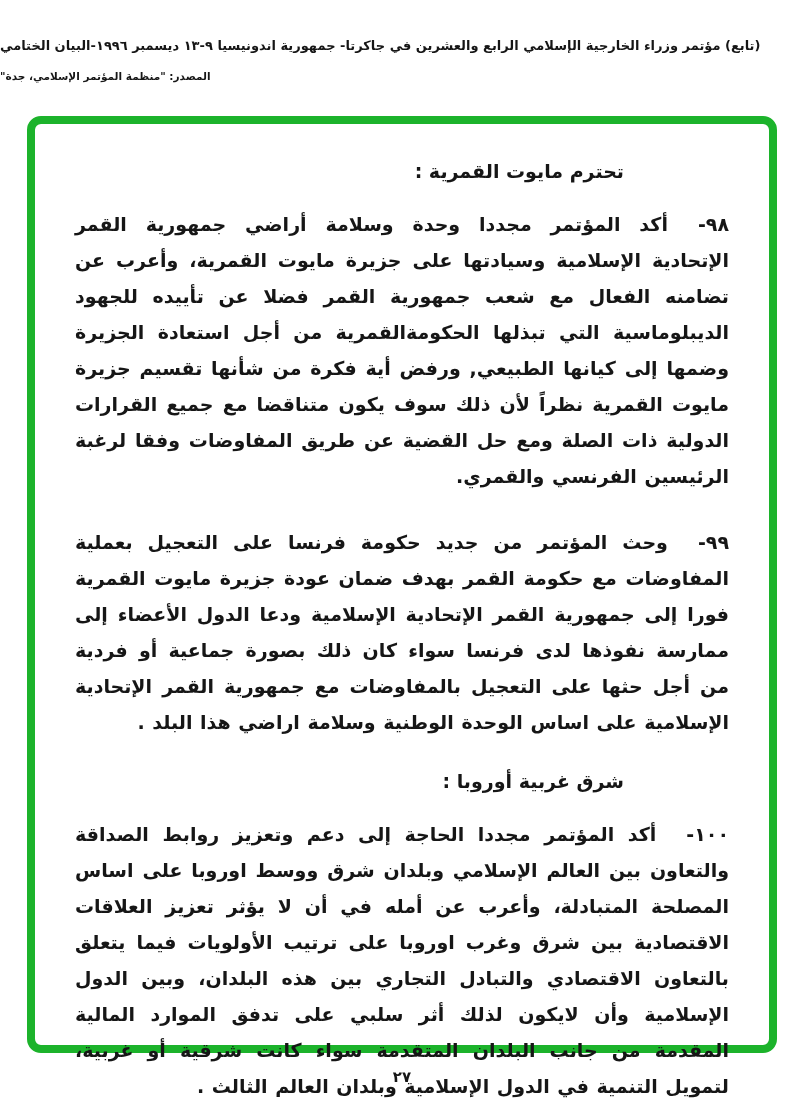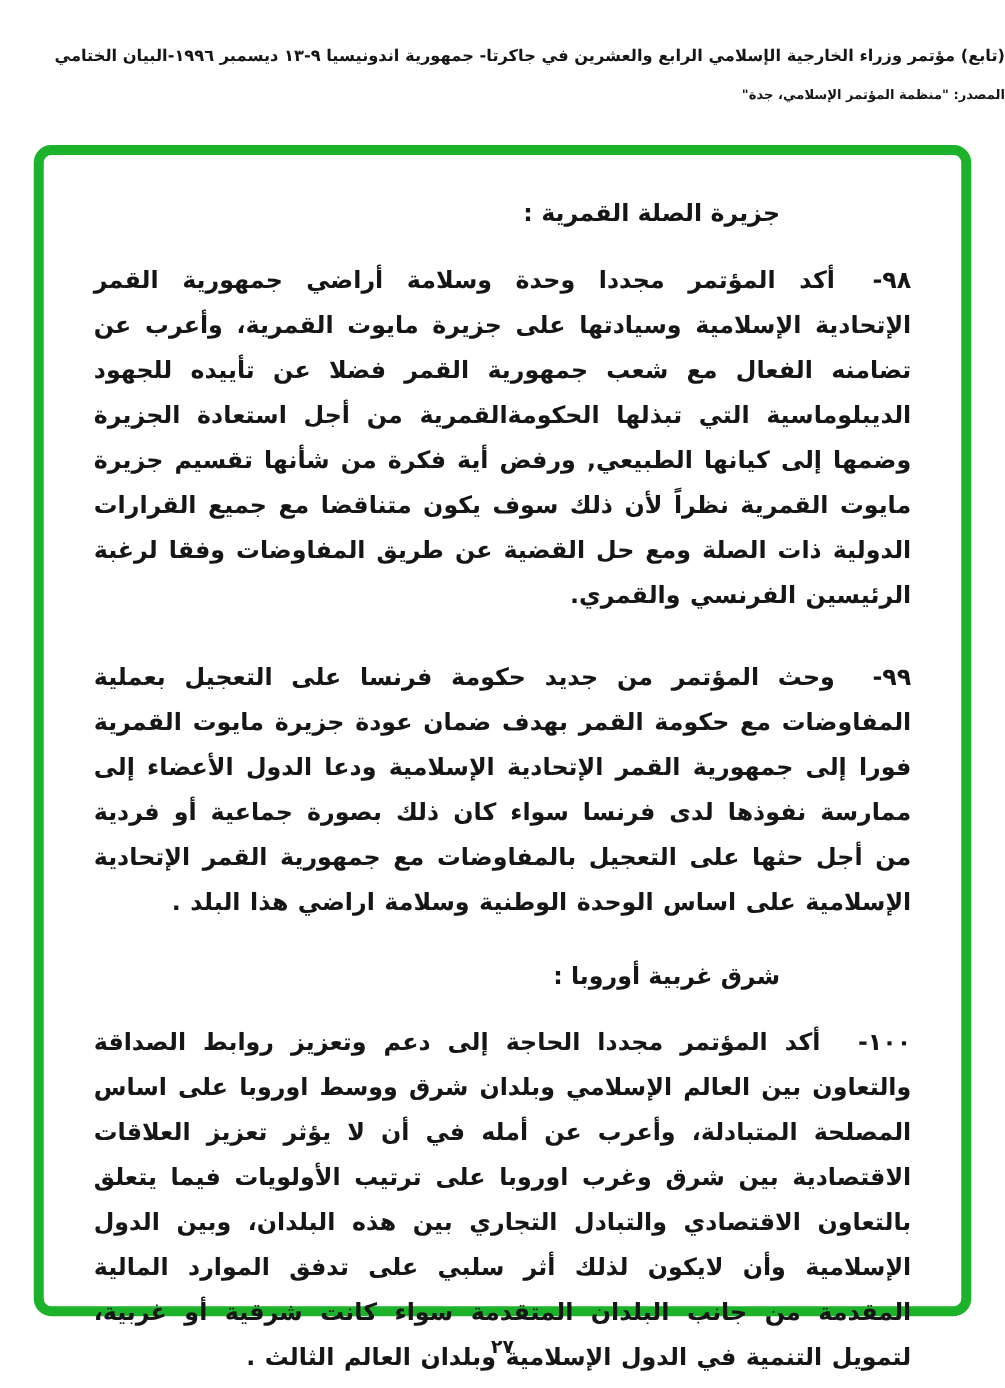--- a/index.html
+++ b/index.html
@@ -21,7 +21,7 @@
     top: 38px;
     left: 0;
     width: 100%;
-    text-align: right;
+    text-align: left;
     direction: rtl;
   }
   .doc-header .line1 {

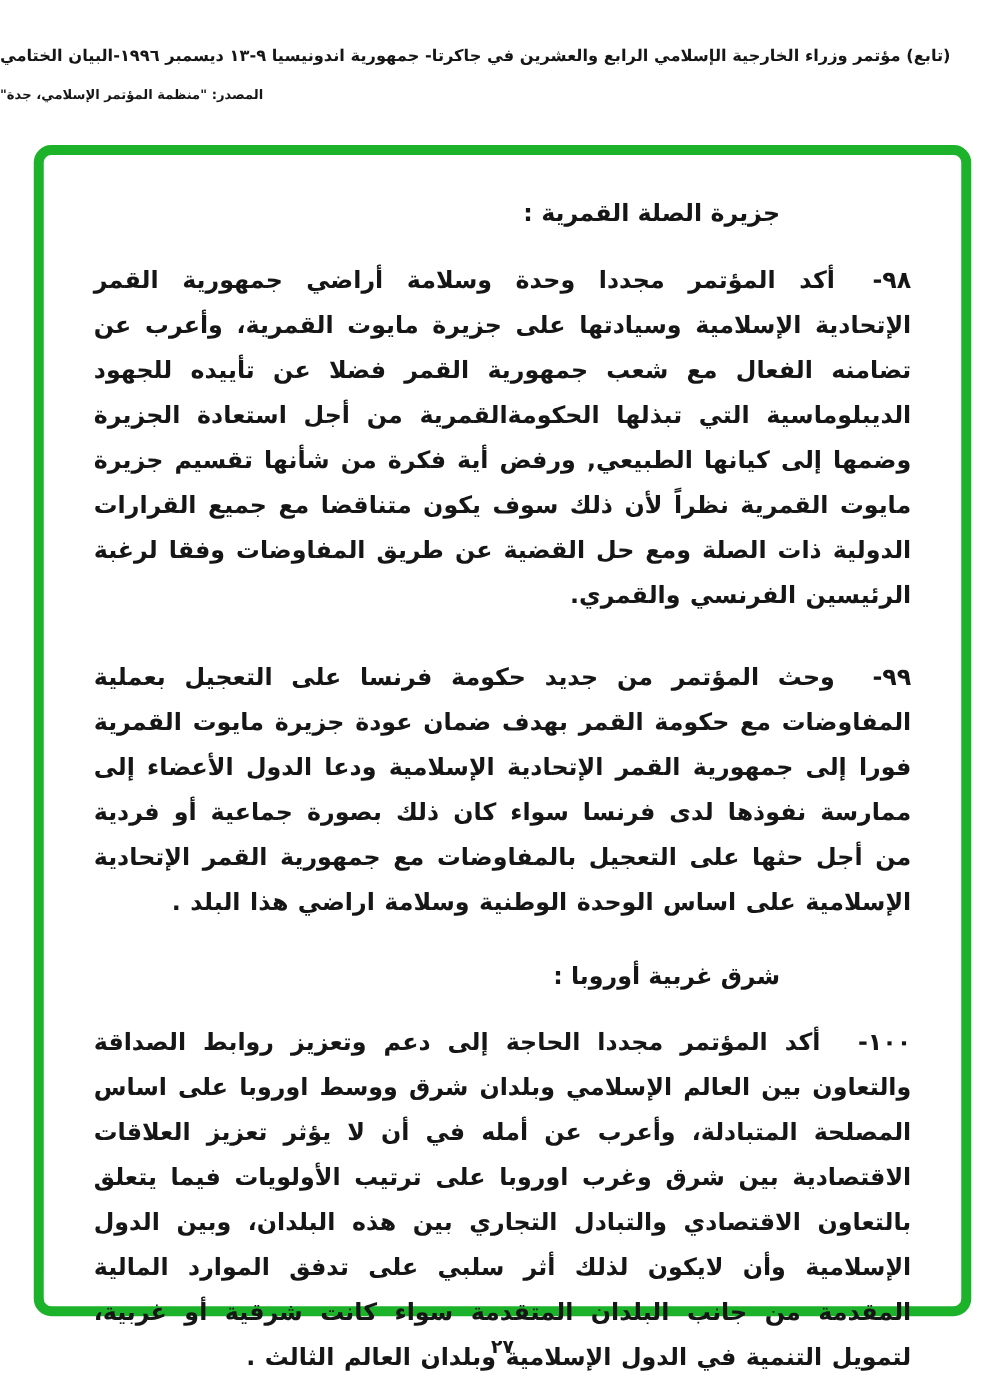--- a/index.html
+++ b/index.html
@@ -102,7 +102,7 @@
 <div class="green-frame">
   <div class="frame-content">
 
-    <h2 class="section-heading heading-1">جزيرة الصلة القمرية :</h2>
+    <h2 class="section-heading heading-1">تحترم مايوت القمرية :</h2>
 
     <p class="para">
       <span class="pnum">٩٨-</span><span>أكد المؤتمر مجددا وحدة وسلامة أراضي جمهورية القمر الإتحادية الإسلامية وسيادتها على جزيرة مايوت القمرية، وأعرب عن تضامنه الفعال مع شعب جمهورية القمر فضلا عن تأييده للجهود الديبلوماسية التي تبذلها الحكومةالقمرية من أجل استعادة الجزيرة وضمها إلى كيانها الطبيعي, ورفض أية فكرة من شأنها تقسيم جزيرة مايوت القمرية نظراً لأن ذلك سوف يكون متناقضا مع جميع القرارات الدولية ذات الصلة ومع حل القضية عن طريق المفاوضات وفقا لرغبة الرئيسين الفرنسي والقمري.</span>

